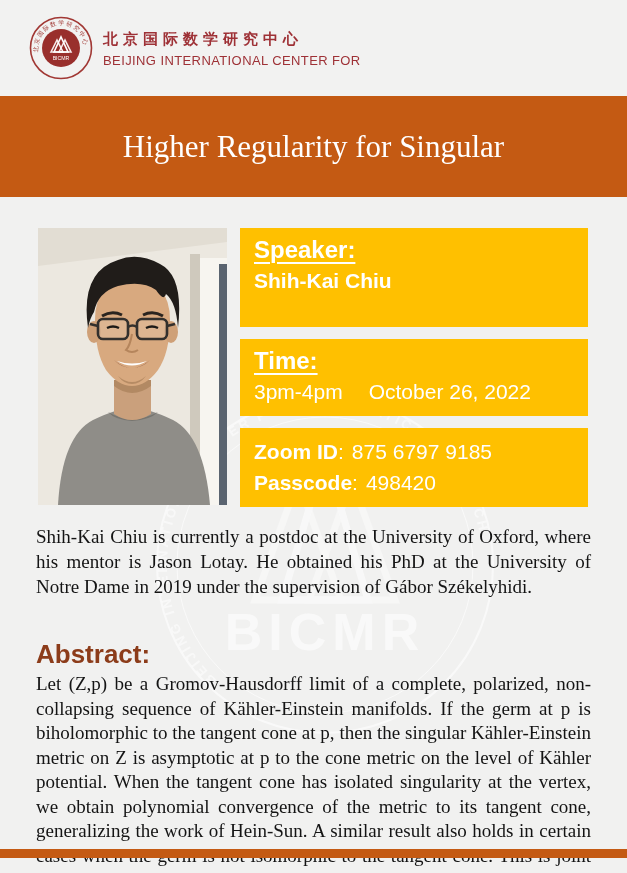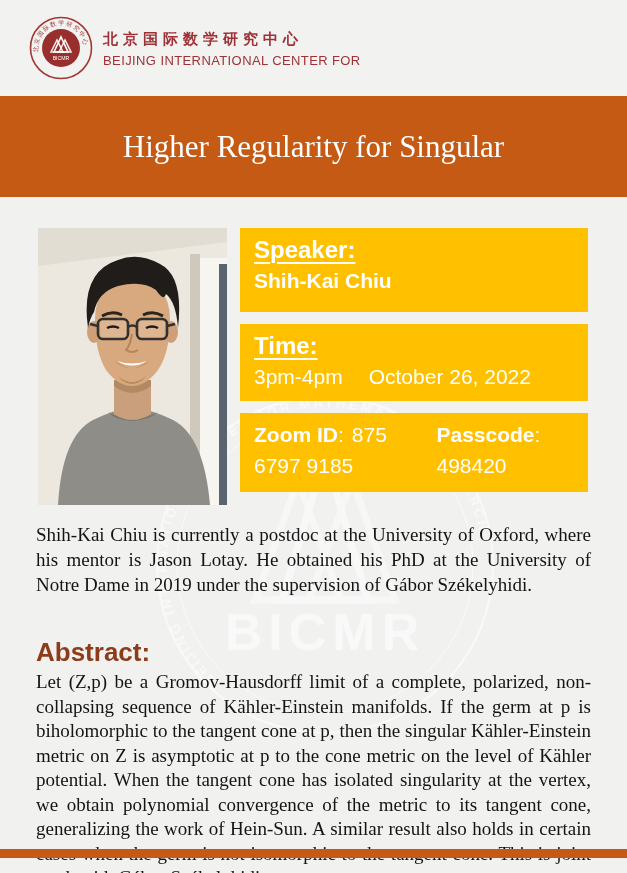--- a/index.html
+++ b/index.html
@@ -69,7 +69,7 @@
   }
   .ybox .row{font-size:21px;line-height:29px;}
   .bold{font-weight:bold;}
-  .box-speaker{height:84px;}
+  .box-speaker{height:99px;}
   .box-time{height:77px;margin-top:12px;}
   .box-zoom{height:79px;margin-top:12px;display:flex;flex-direction:row;justify-content:center;}
   .box-zoom .row{line-height:31px;}

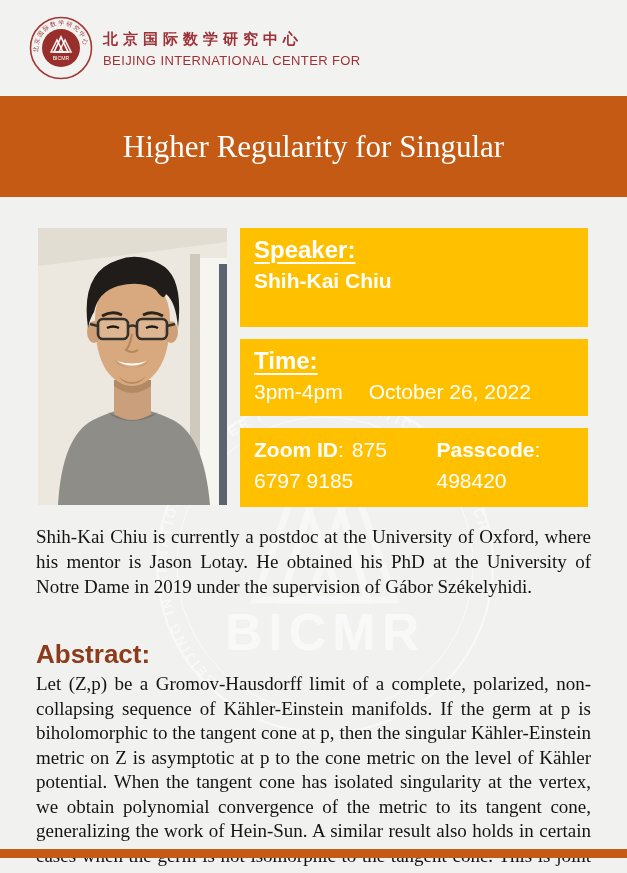--- a/index.html
+++ b/index.html
@@ -71,7 +71,7 @@
   .bold{font-weight:bold;}
   .box-speaker{height:99px;}
   .box-time{height:77px;margin-top:12px;}
-  .box-zoom{height:79px;margin-top:12px;display:flex;flex-direction:row;justify-content:center;}
+  .box-zoom{height:79px;margin-top:12px;display:flex;flex-direction:column;justify-content:center;}
   .box-zoom .row{line-height:31px;}
   .gap-lg{display:inline-block;width:26px;}
   .gap-sm{display:inline-block;width:8px;}

